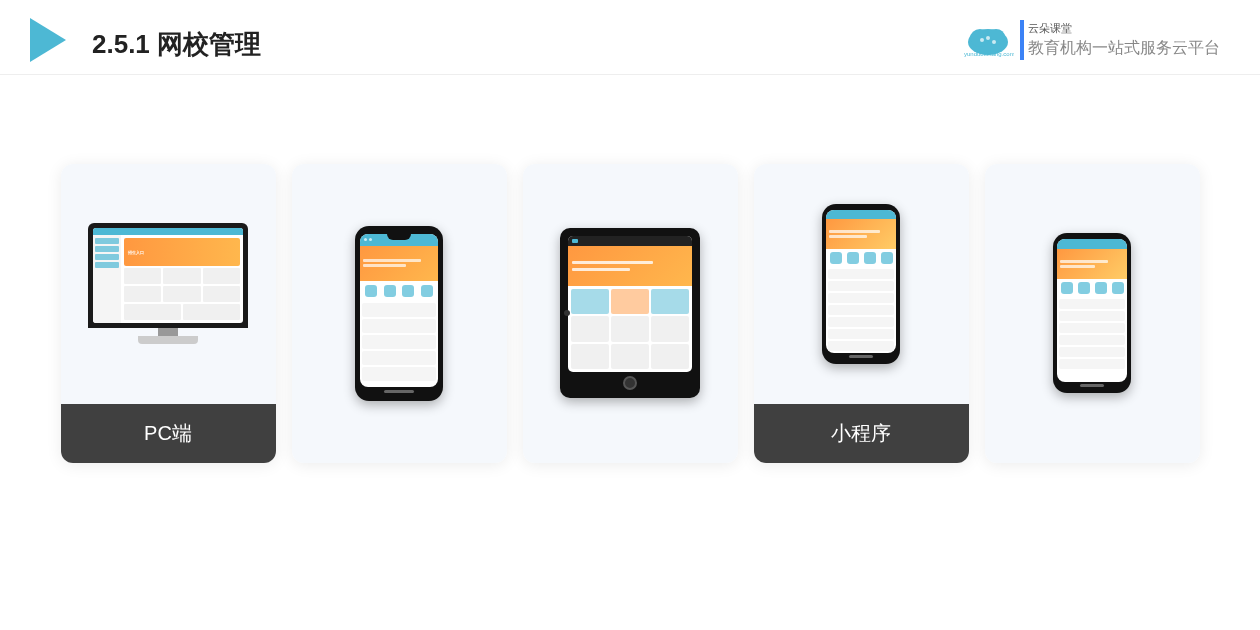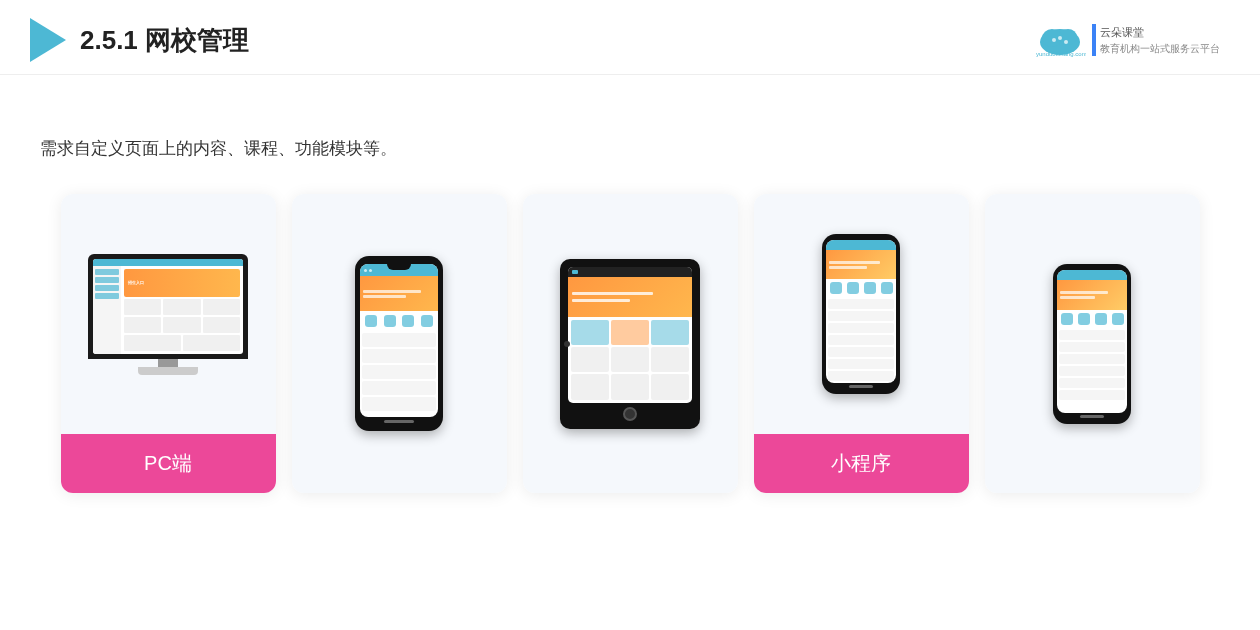--- a/index.html
+++ b/index.html
@@ -22,8 +22,8 @@
 
     .header-left {
       display: flex;
-      align-items: center;
-      gap: 14px;
+      align-items: flex-end;
+      gap: 26px;
     }
 
     .logo-triangle {

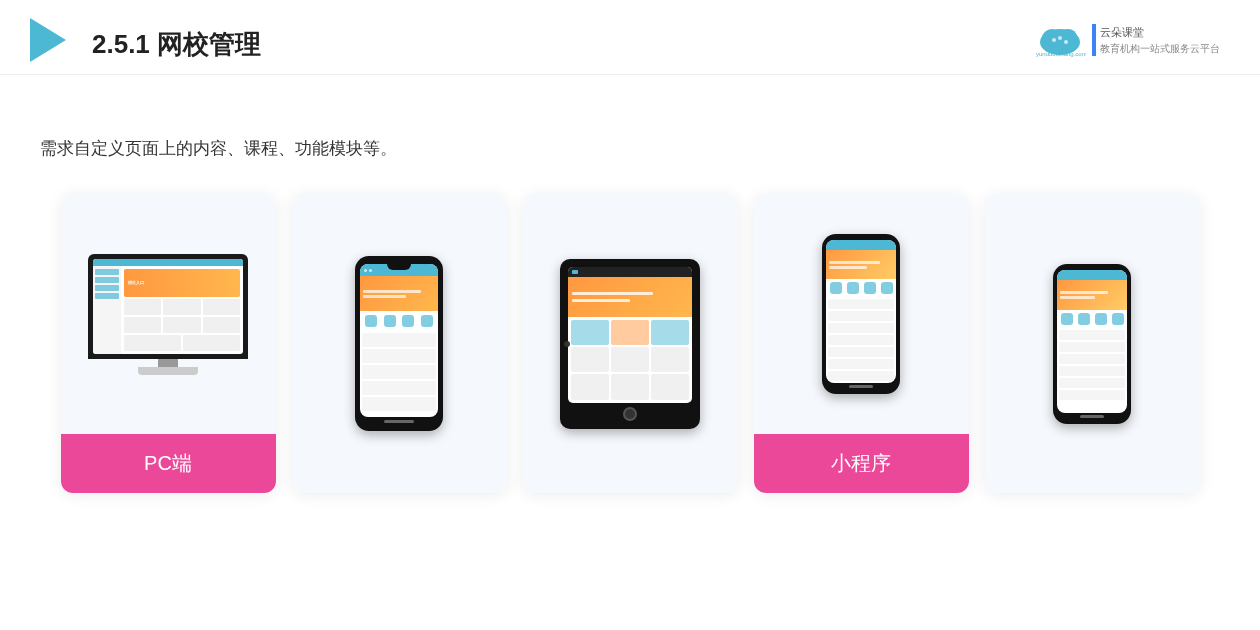--- a/index.html
+++ b/index.html
@@ -524,7 +524,7 @@
     </div>
     <div class="brand-text">
       <div>云朵课堂</div>
-      <div style="font-size:10px; color:#888;">教育机构一站式服务云平台</div>
+      <div style="font-size:16px; color:#888;">教育机构一站式服务云平台</div>
     </div>
   </div>
 </div>

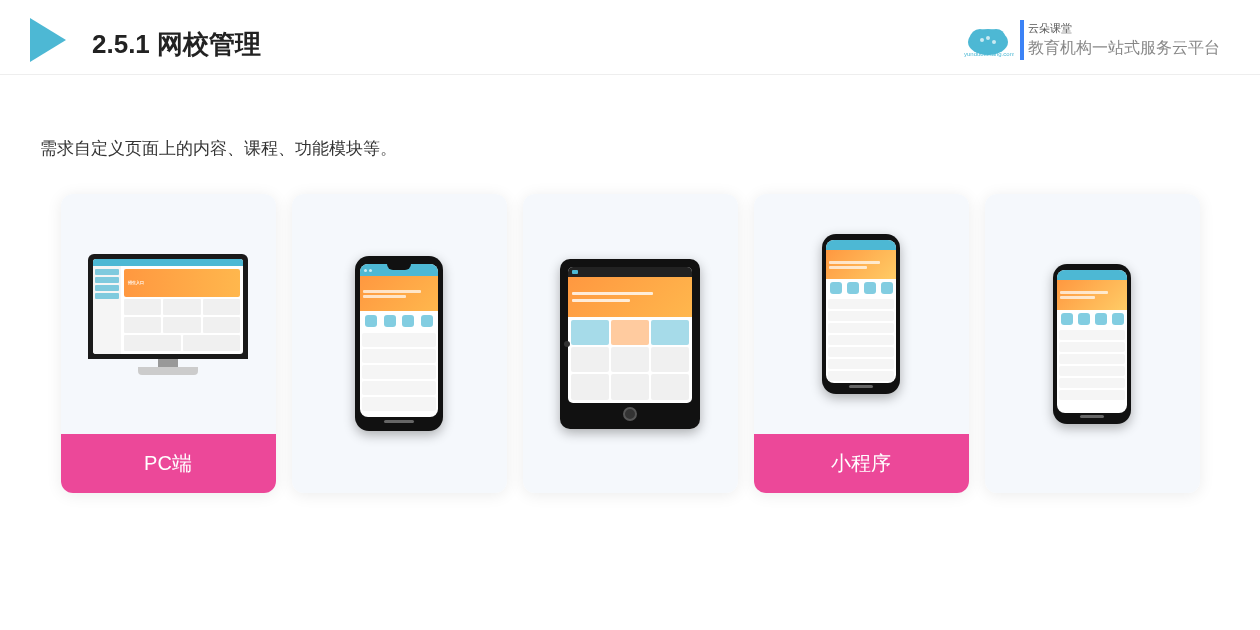--- a/index.html
+++ b/index.html
@@ -532,7 +532,6 @@
 <div class="description">
   <p>
     <br>
-    <span>需求自定义页面上的内容、课程、功能模块等。</span>
   </p>
 </div>
 

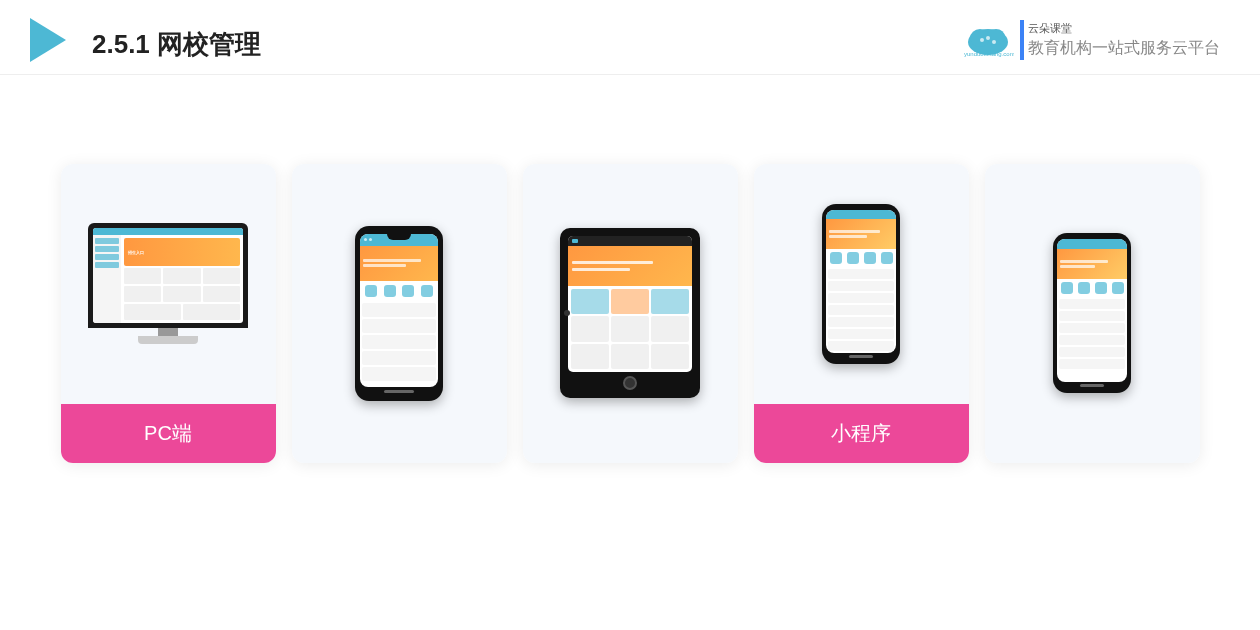--- a/index.html
+++ b/index.html
@@ -100,7 +100,7 @@
     }
 
     .card-label {
-      background: #ec4899;
+      background: #404040;
       color: #fff;
       text-align: center;
       font-size: 20px;

